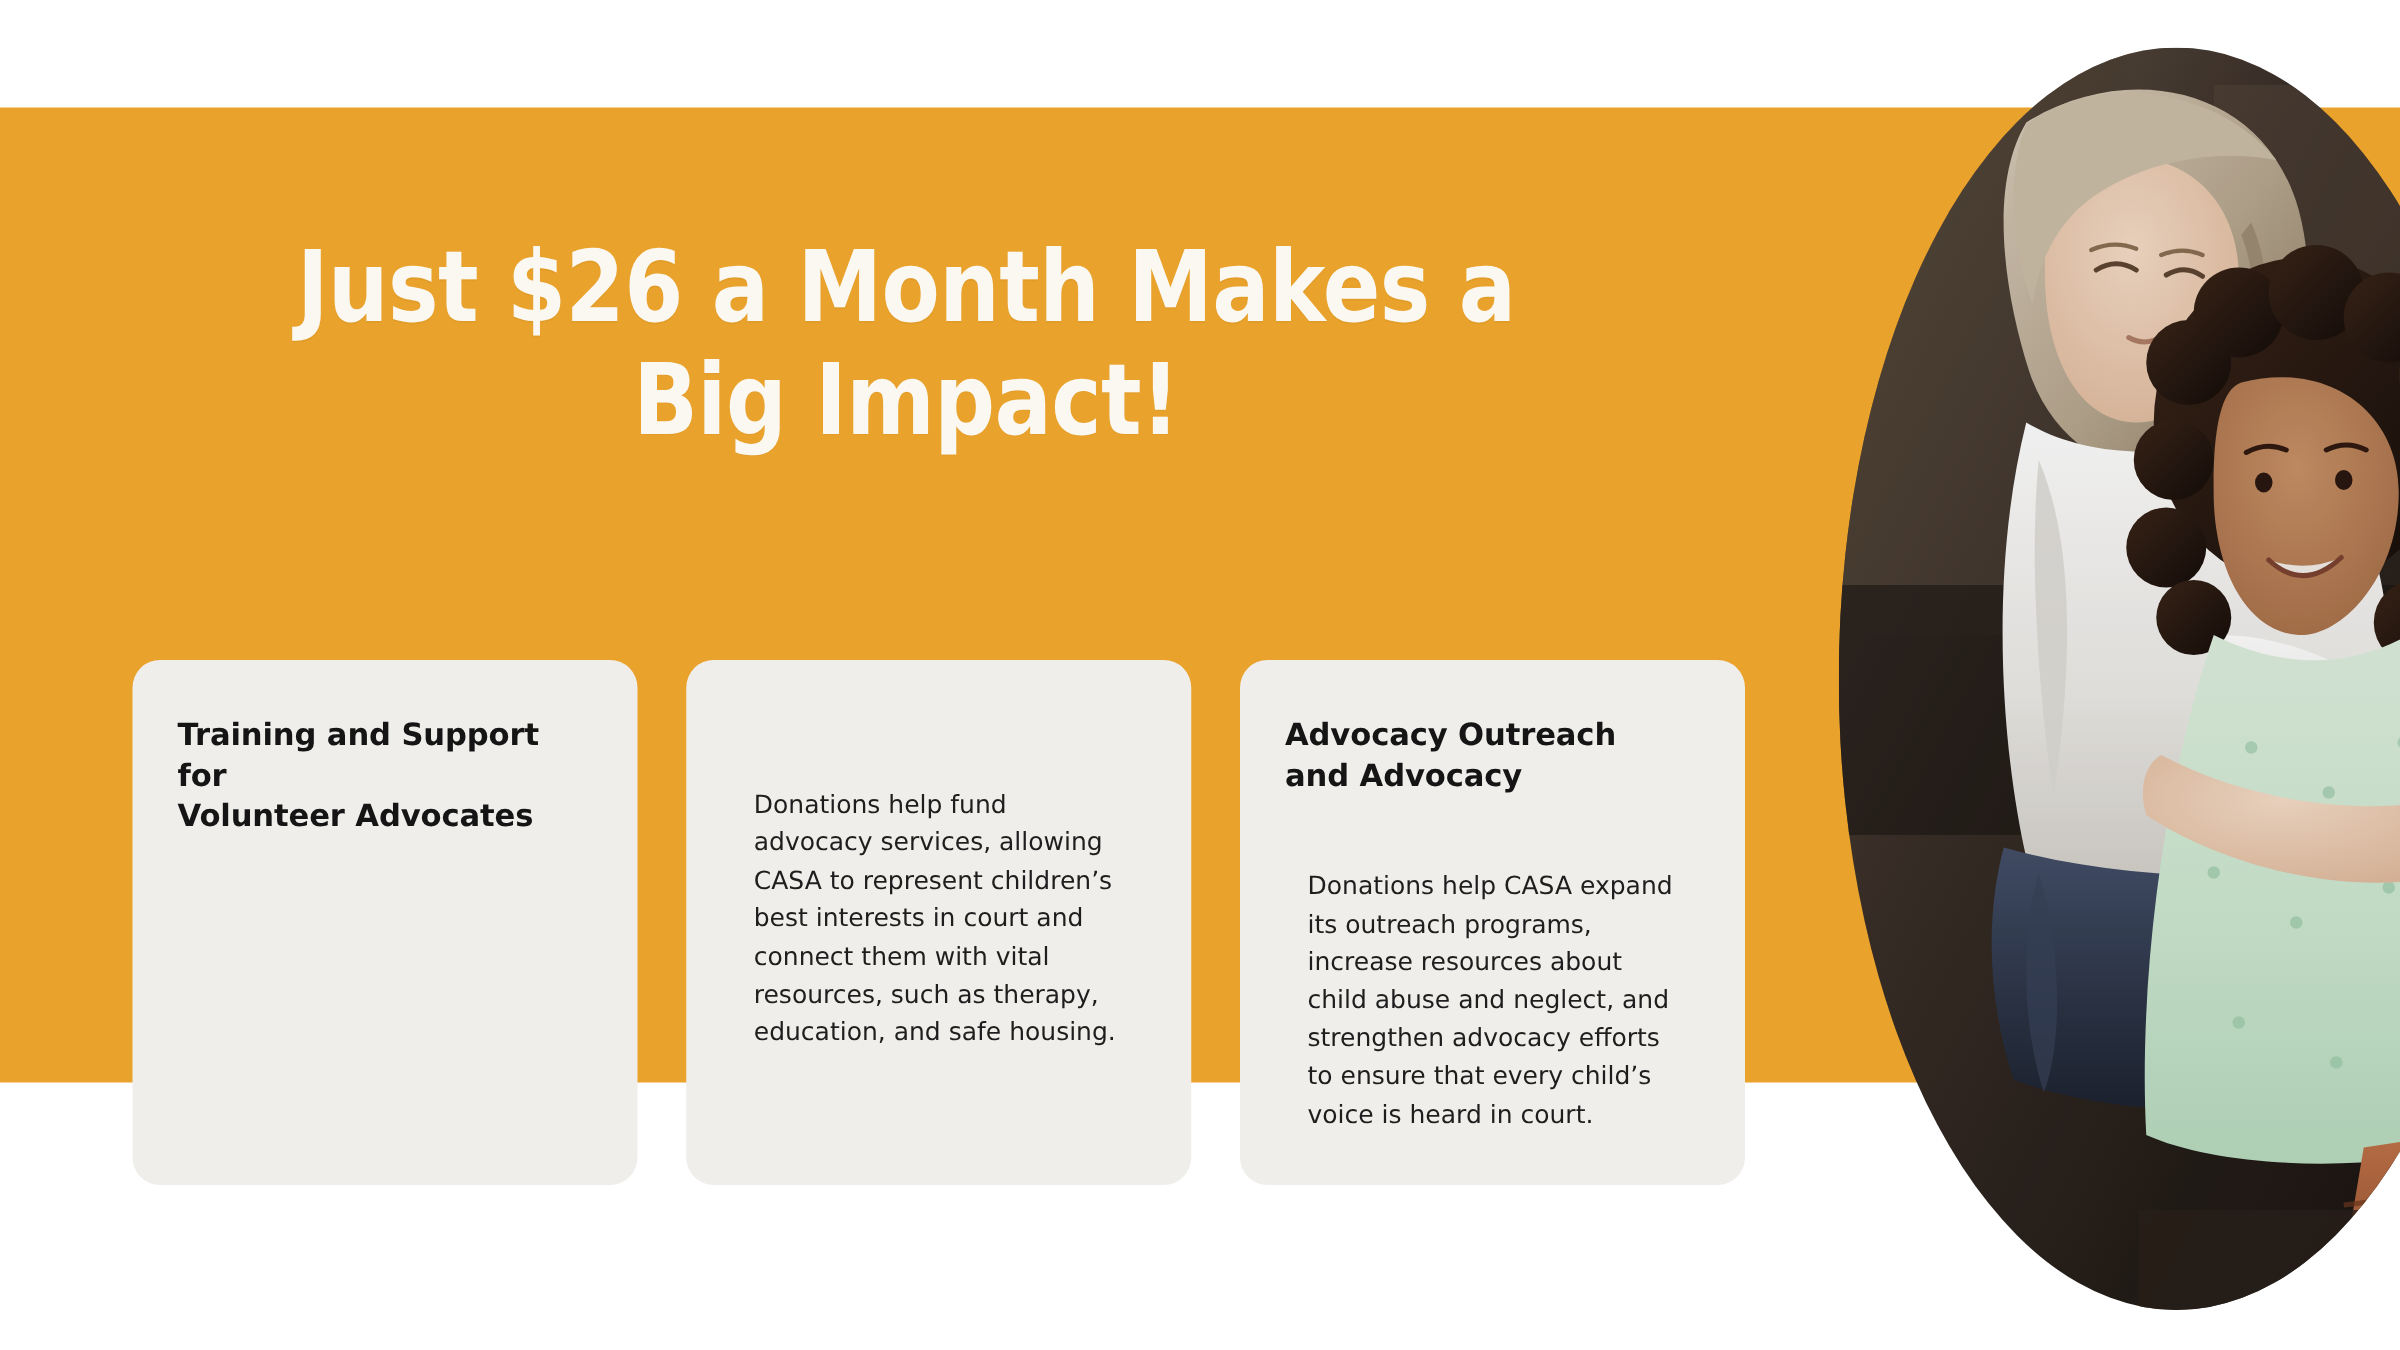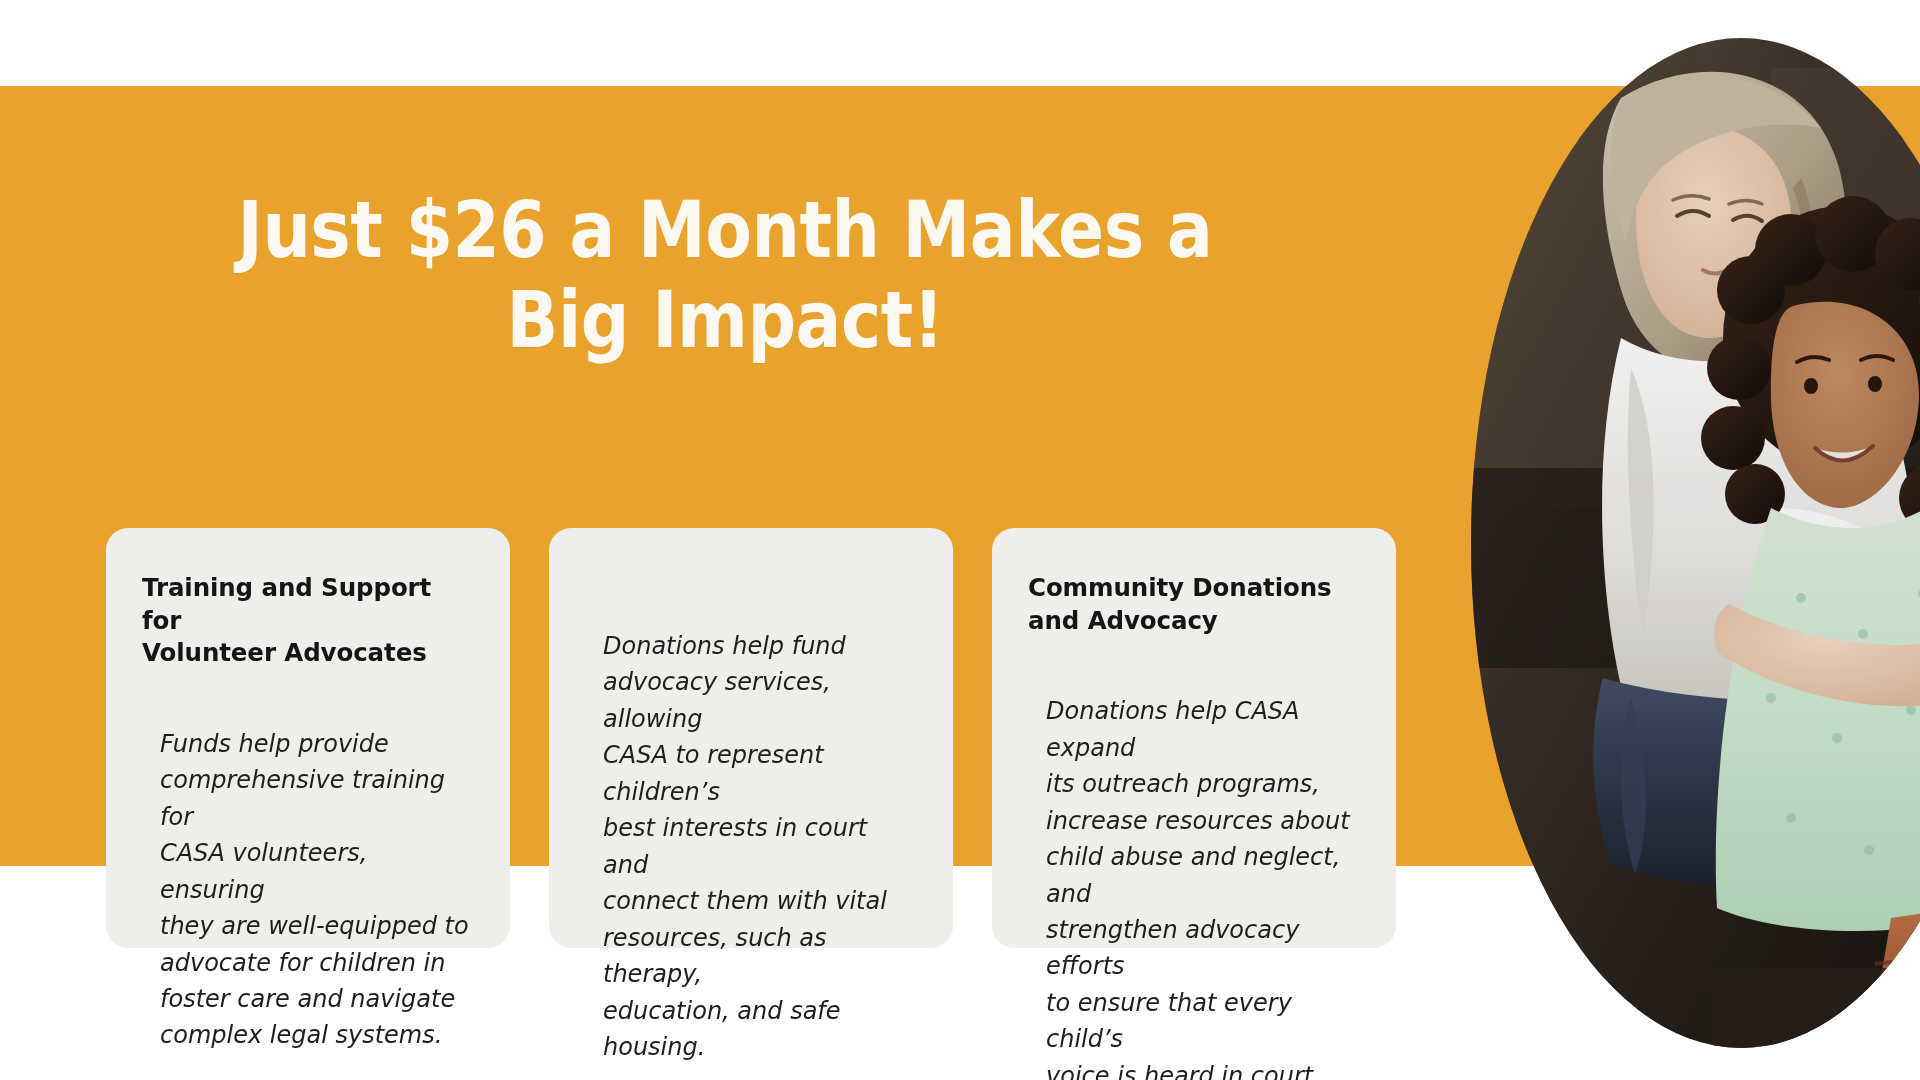--- a/index.html
+++ b/index.html
@@ -292,7 +292,7 @@
     </div>
 
     <div class="card">
-      <h3 class="card-title">Community Donations
+      <h3 class="card-title">Advocacy Outreach
 and Advocacy</h3>
       <div class="card-spacer"></div>
       <p class="card-body">Donations help CASA expand

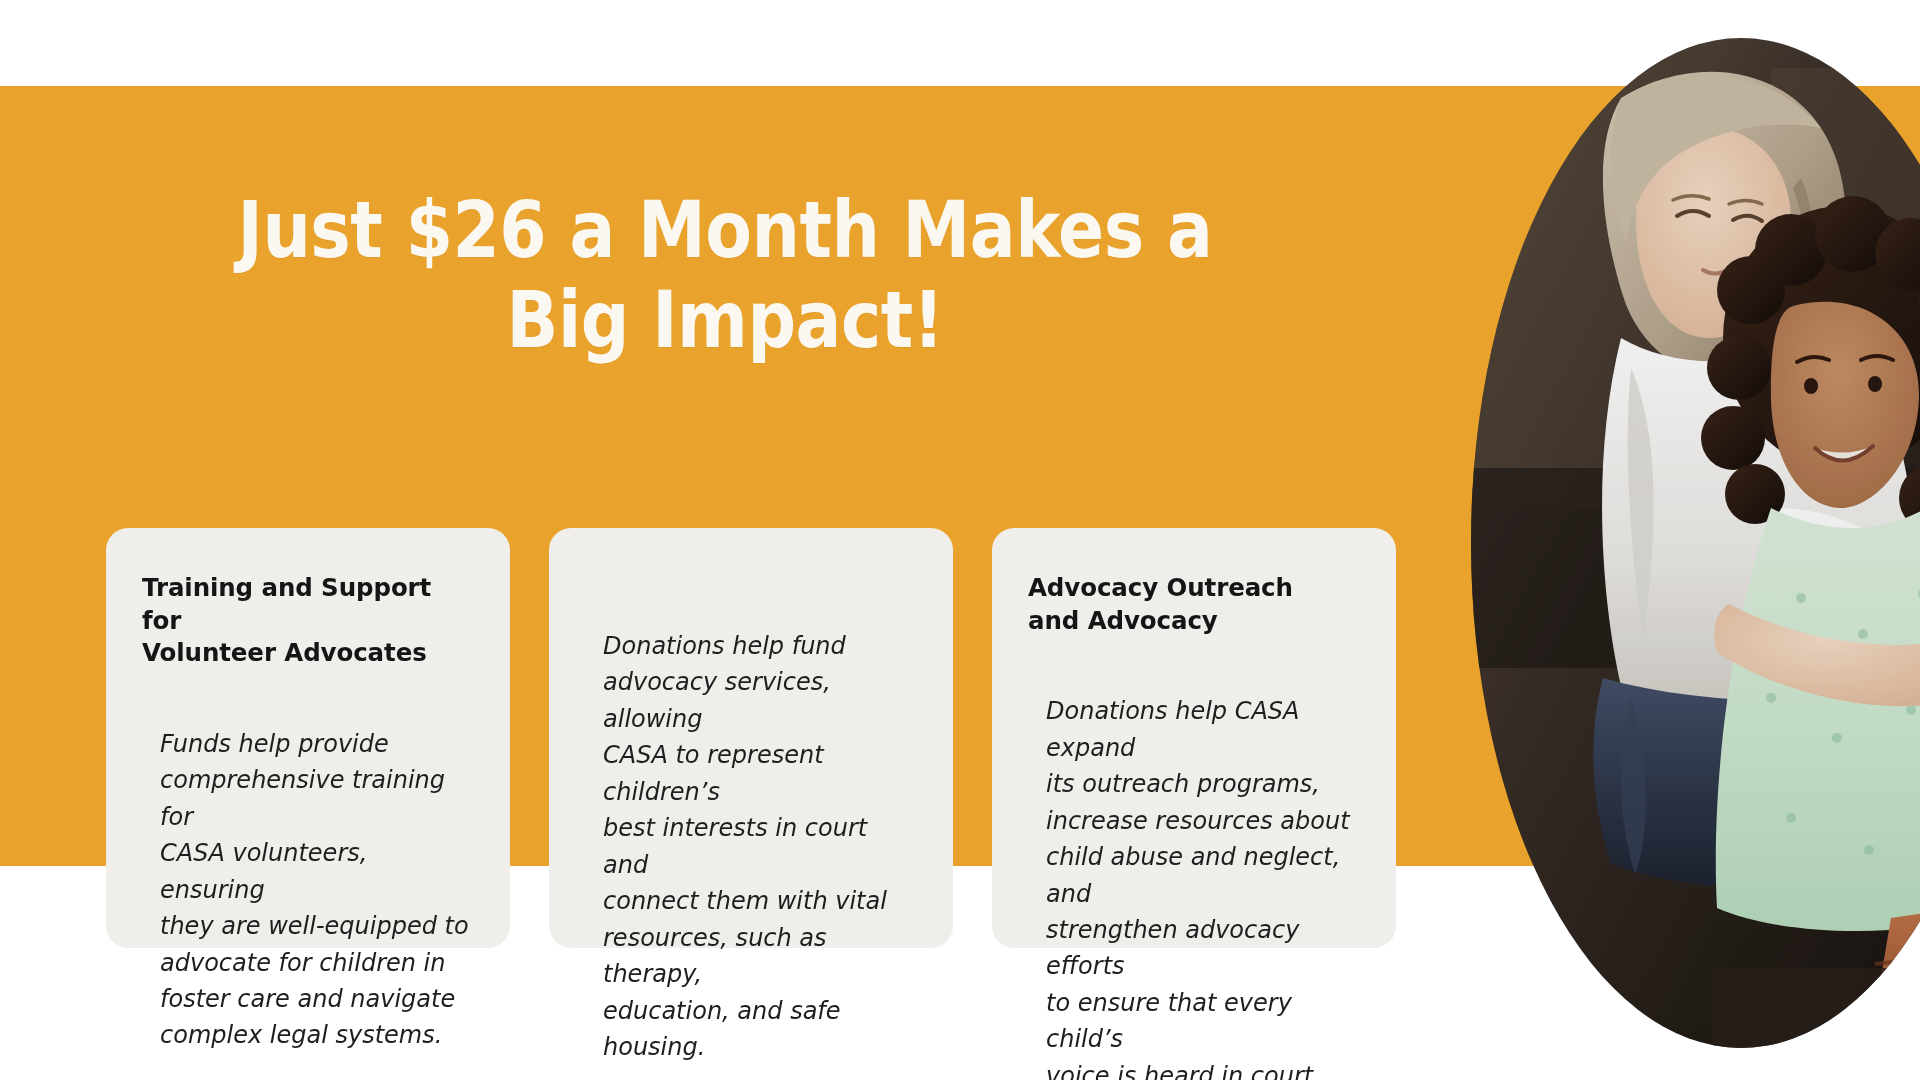--- a/index.html
+++ b/index.html
@@ -93,12 +93,11 @@
     color: #1E1E1E;
     font-family: "DejaVu Sans", "Liberation Sans", sans-serif;
     font-weight: 400;
-    font-size: 24px;
+    font-size: 20px;
     line-height: 1.52;
     margin: 0;
     padding-left: 18px;
     white-space: pre-line;
-    font-style: italic;
   }
 
   

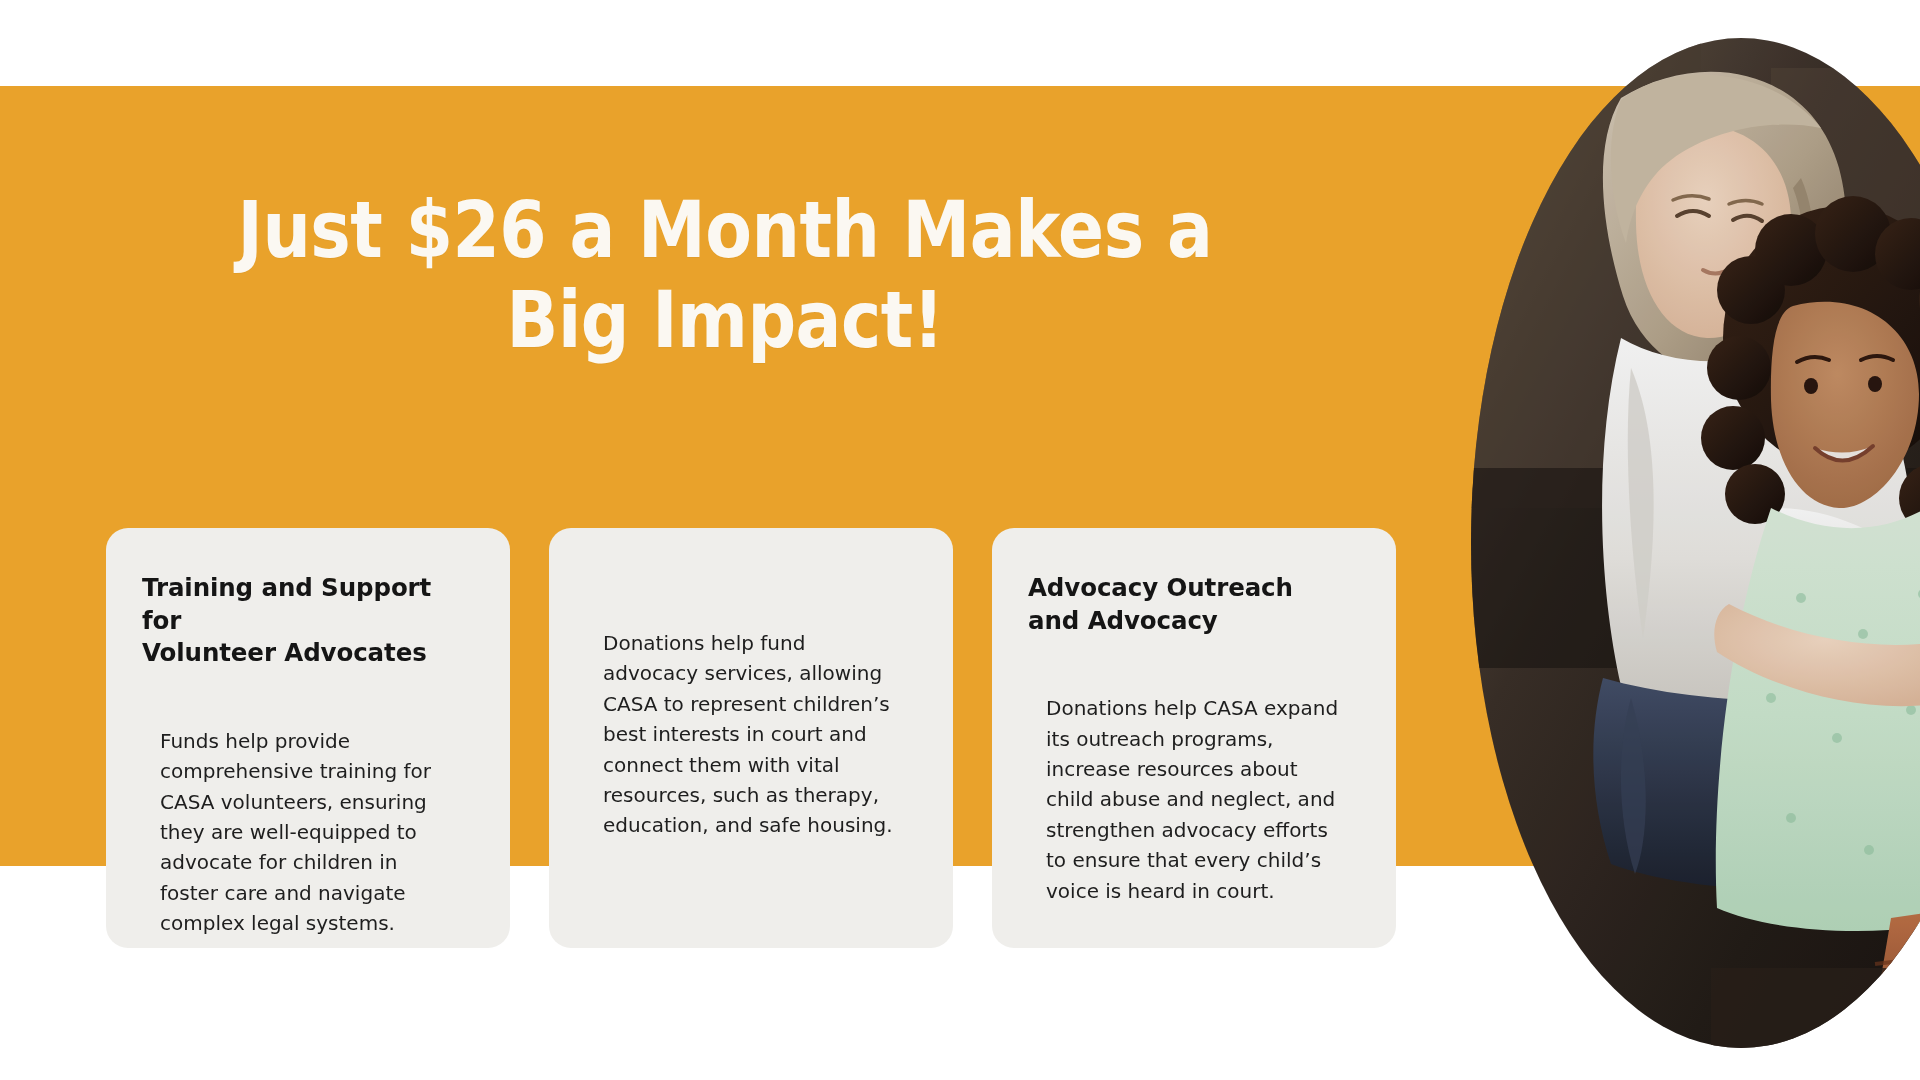--- a/index.html
+++ b/index.html
@@ -270,13 +270,6 @@
       <h3 class="card-title">Training and Support for
 Volunteer Advocates</h3>
       <div class="card-spacer"></div>
-      <p class="card-body">Funds help provide
-comprehensive training for
-CASA volunteers, ensuring
-they are well-equipped to
-advocate for children in
-foster care and navigate
-complex legal systems.</p>
     </div>
 
     <div class="card">

